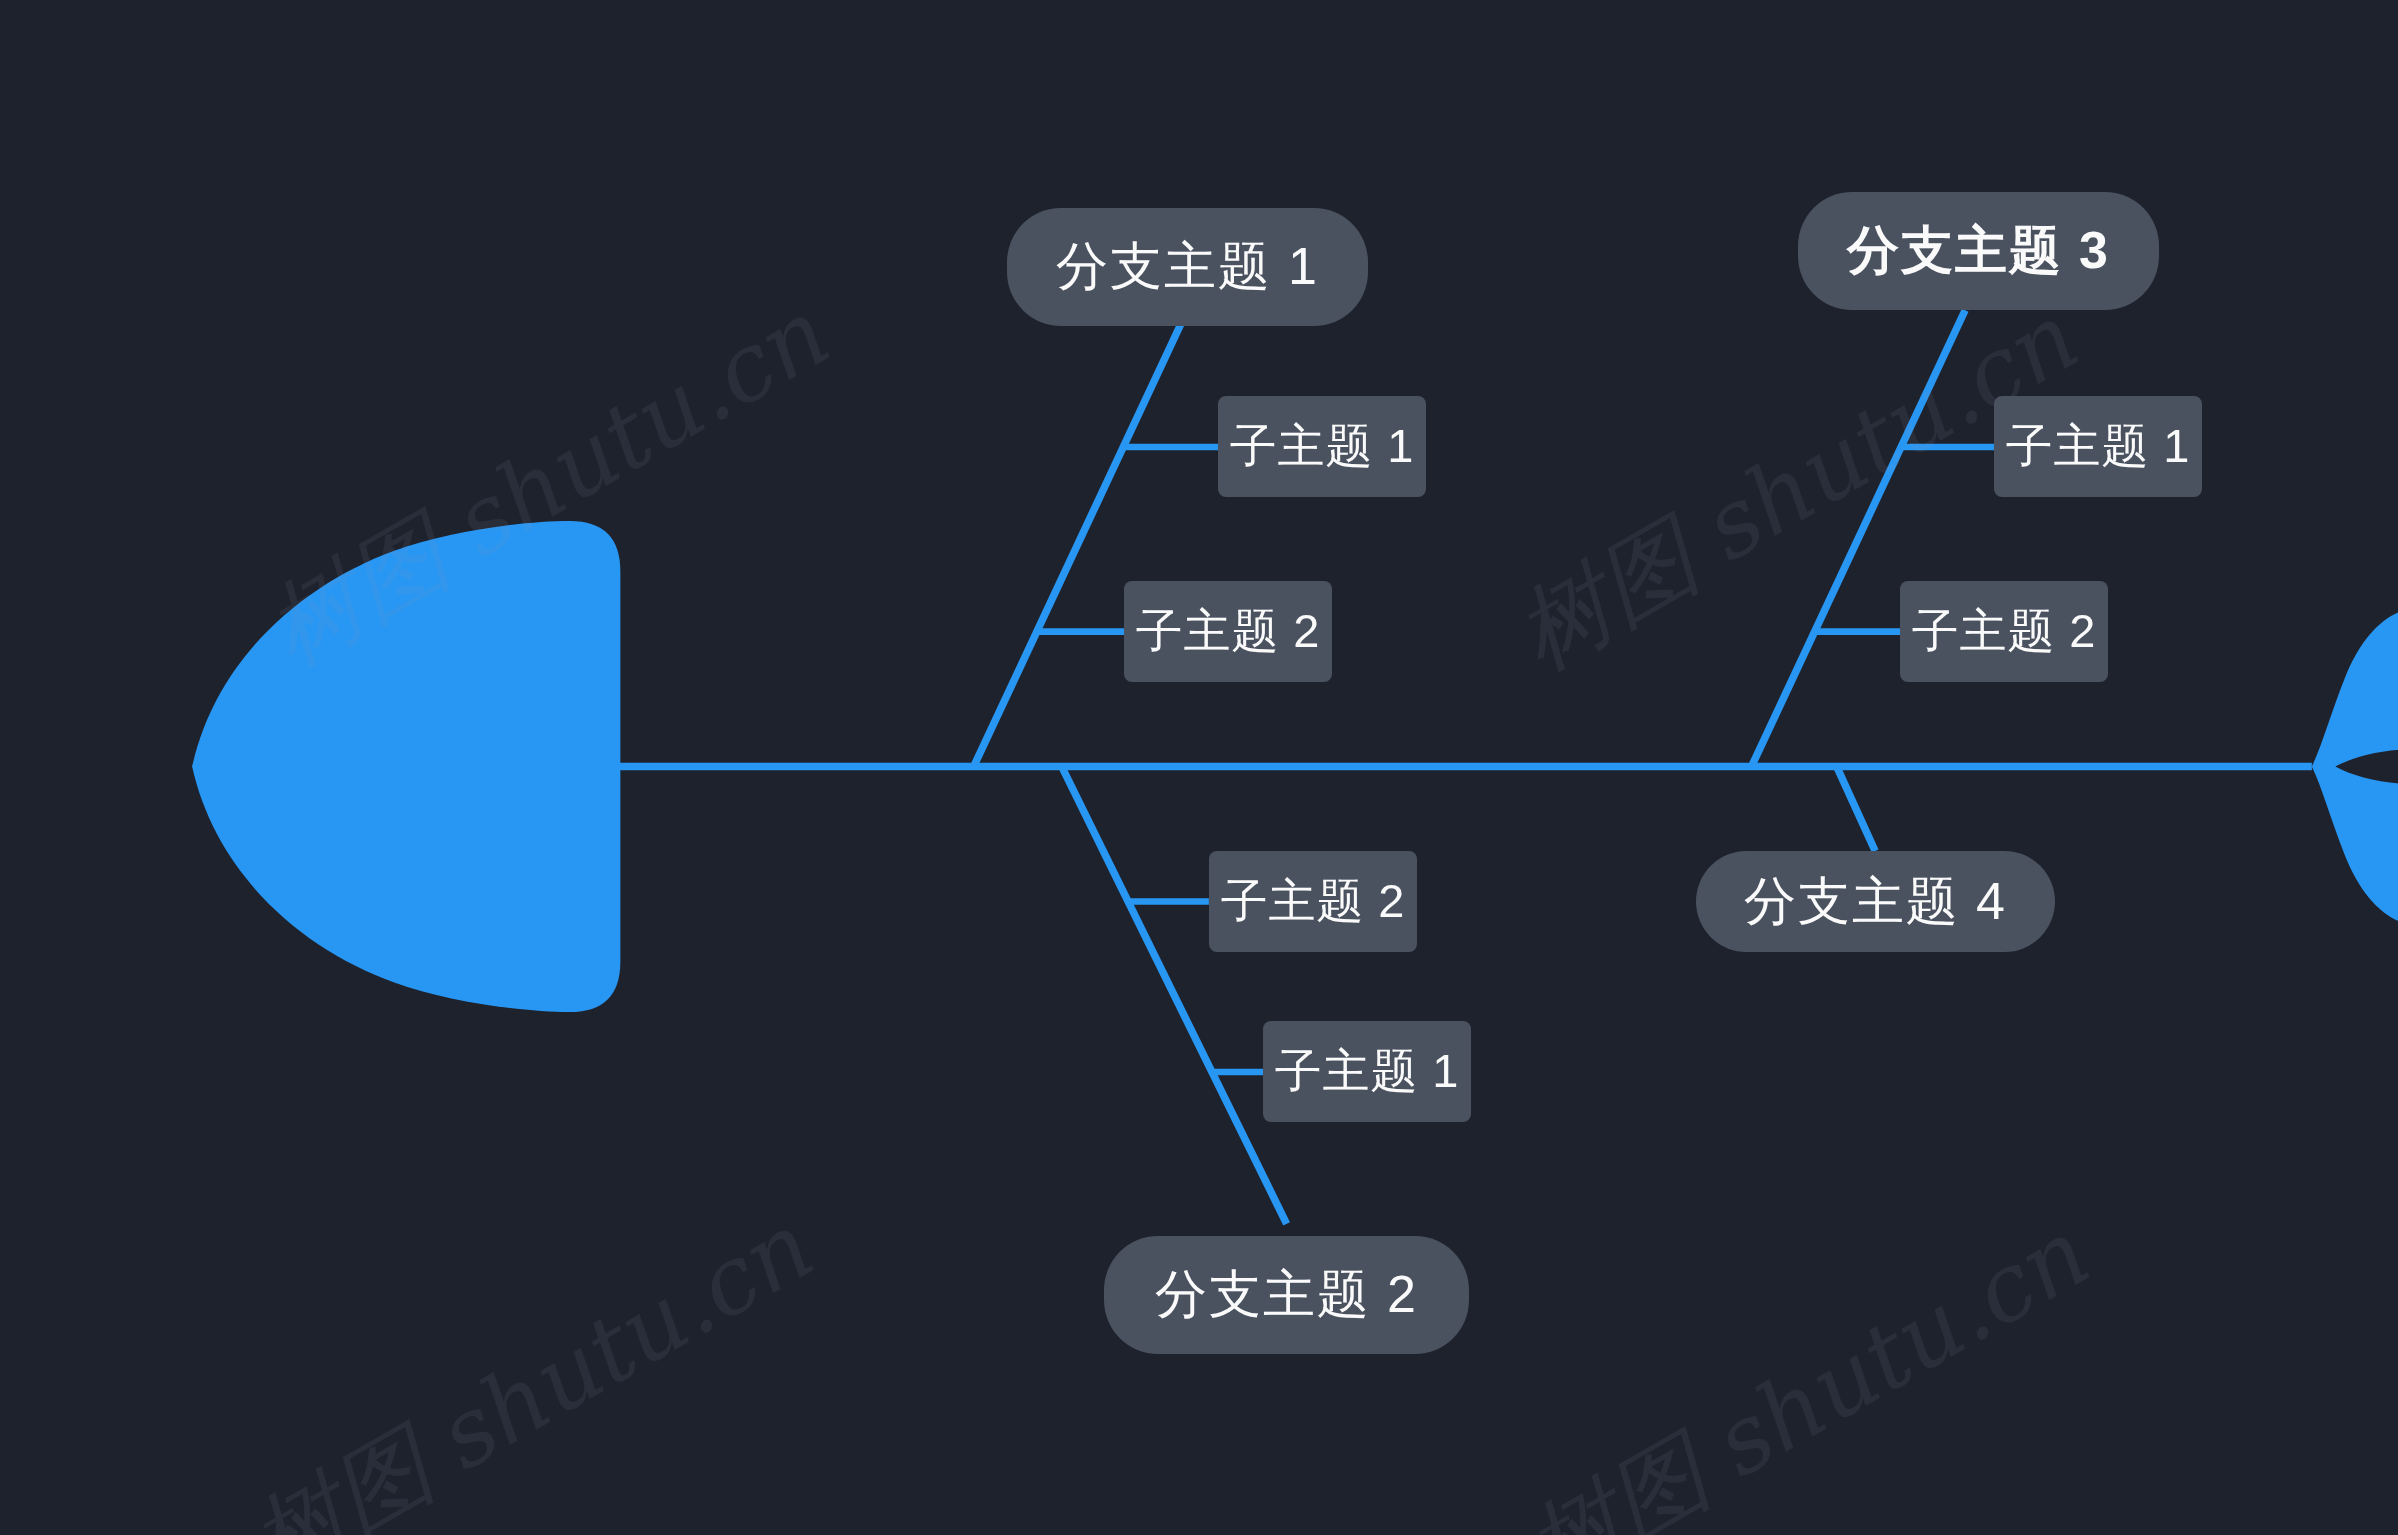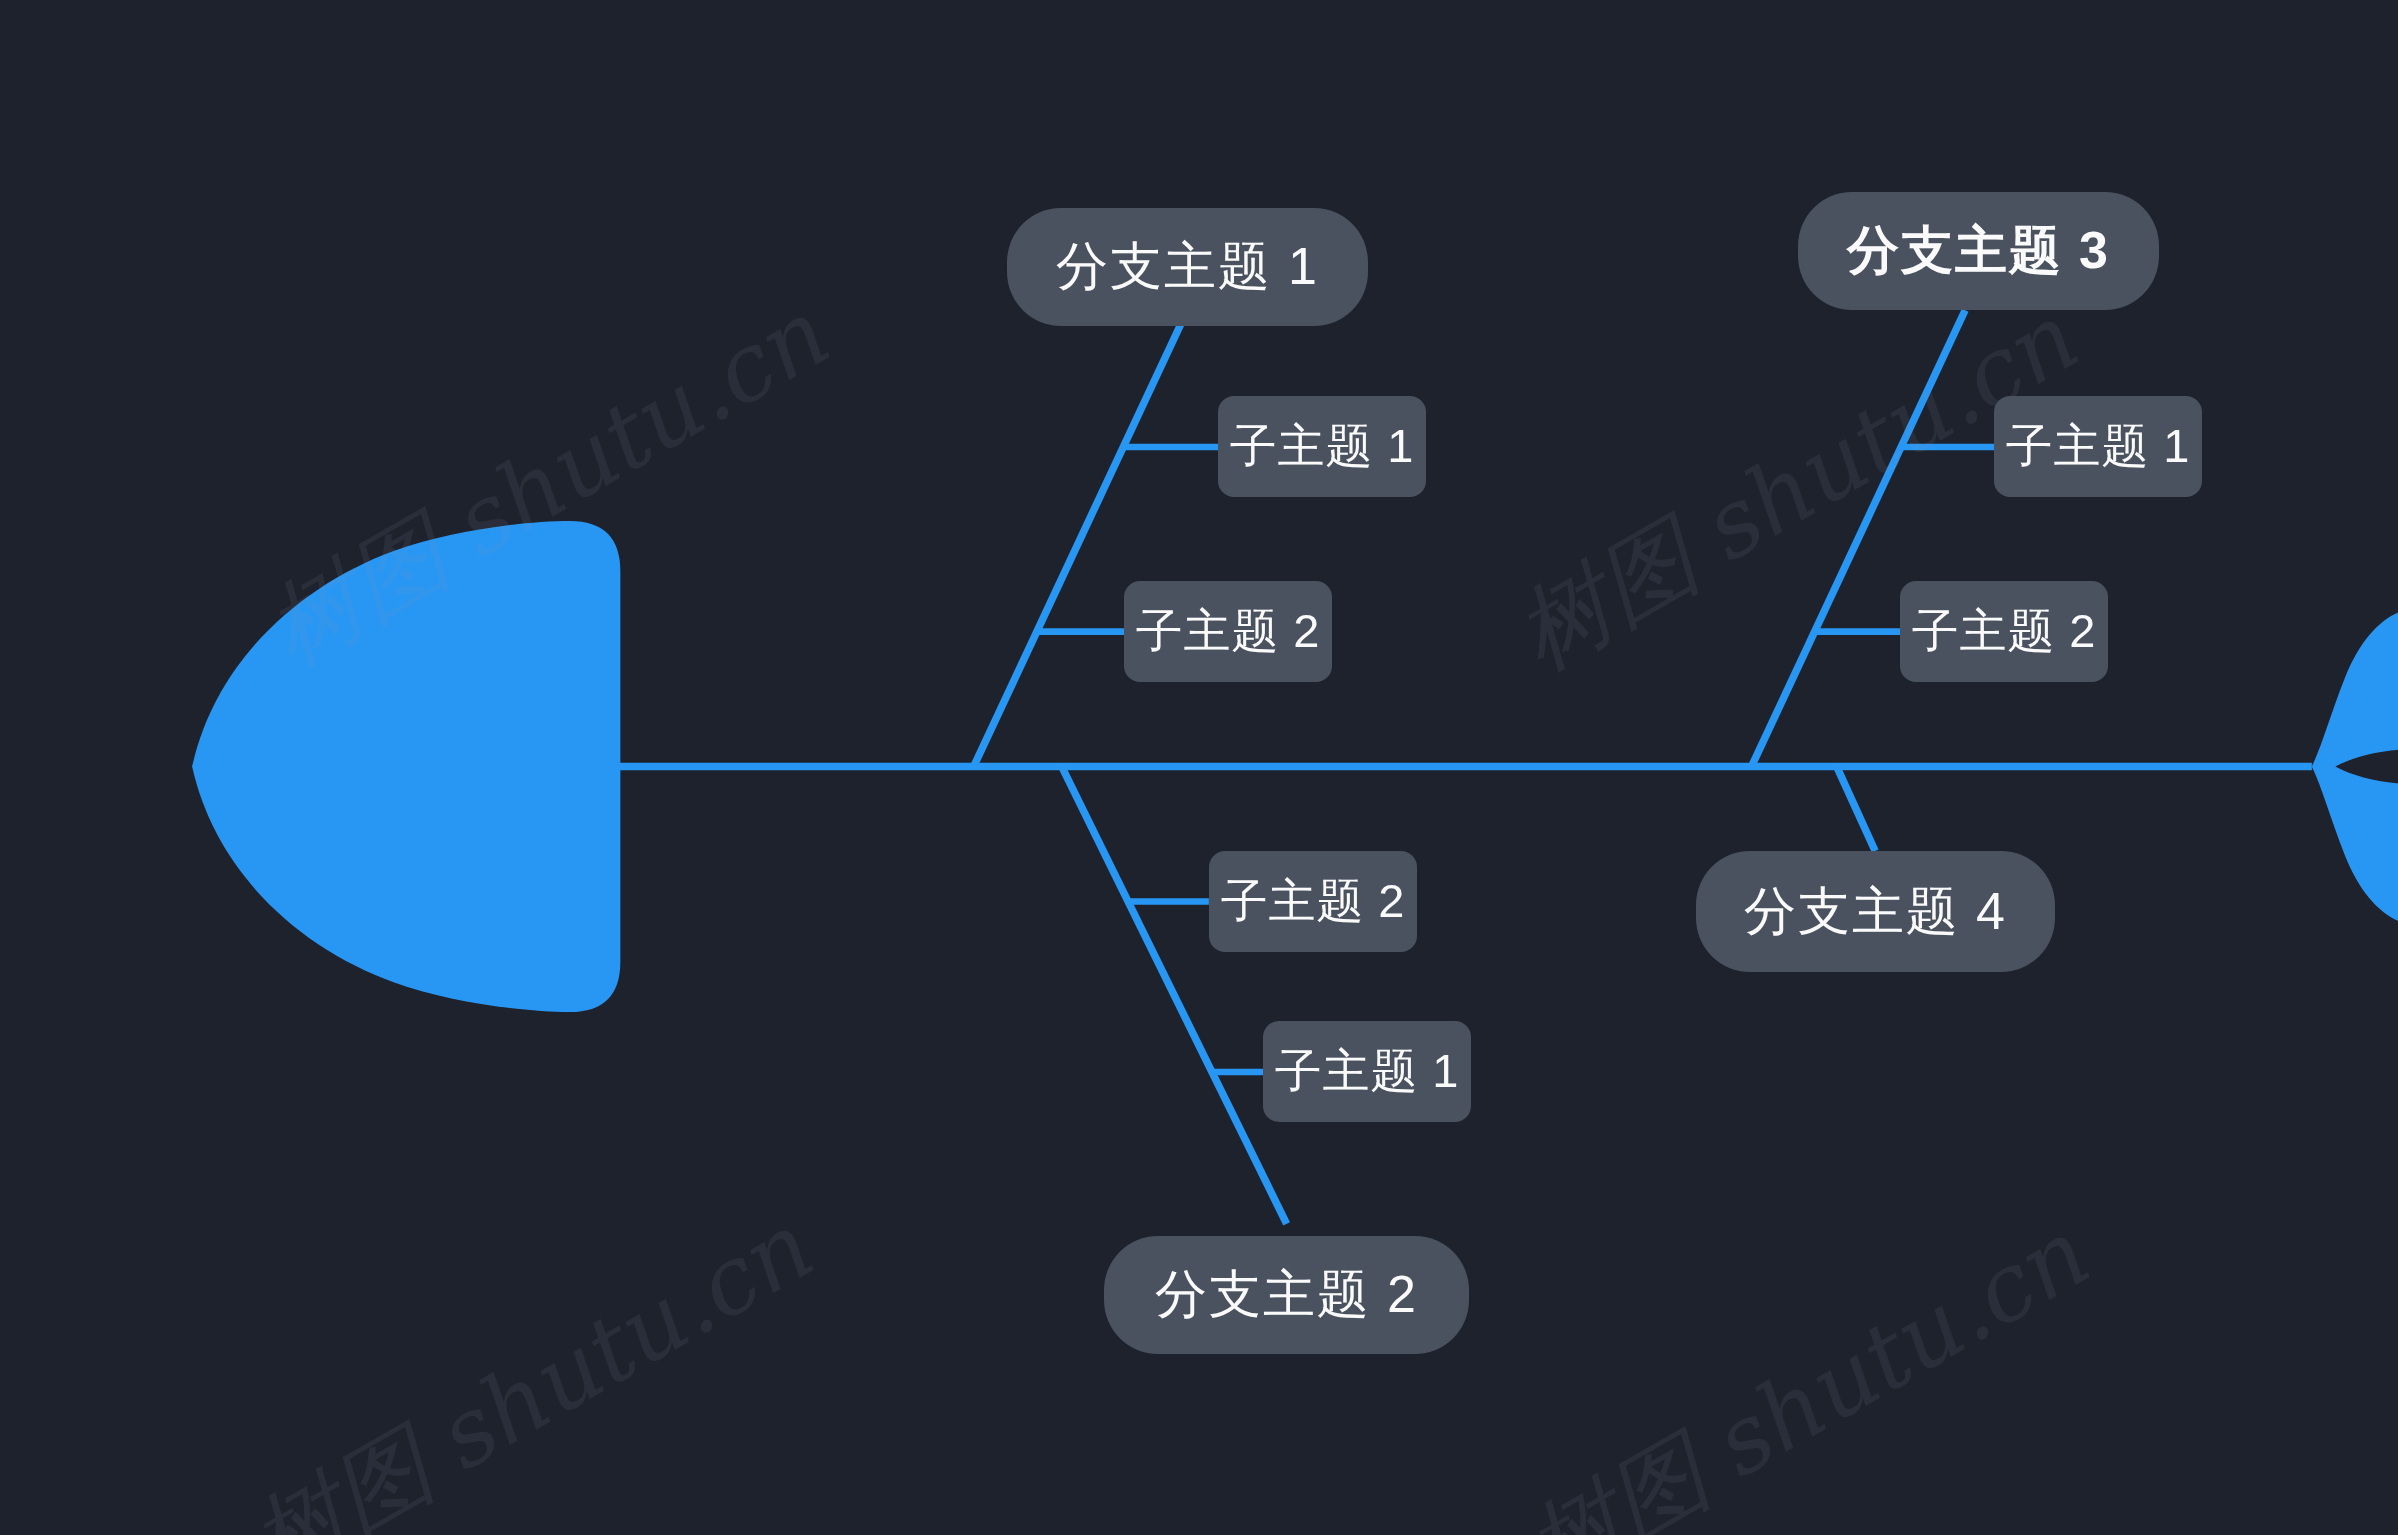--- a/index.html
+++ b/index.html
@@ -35,7 +35,7 @@
     font-size:52px;letter-spacing:1.9px;
   }
   .sub-node{
-    width:208px;height:101px;border-radius:16px;
+    width:208px;height:101px;border-radius:8px;
     font-size:47px;letter-spacing:0.9px;
   }
   .central-label{

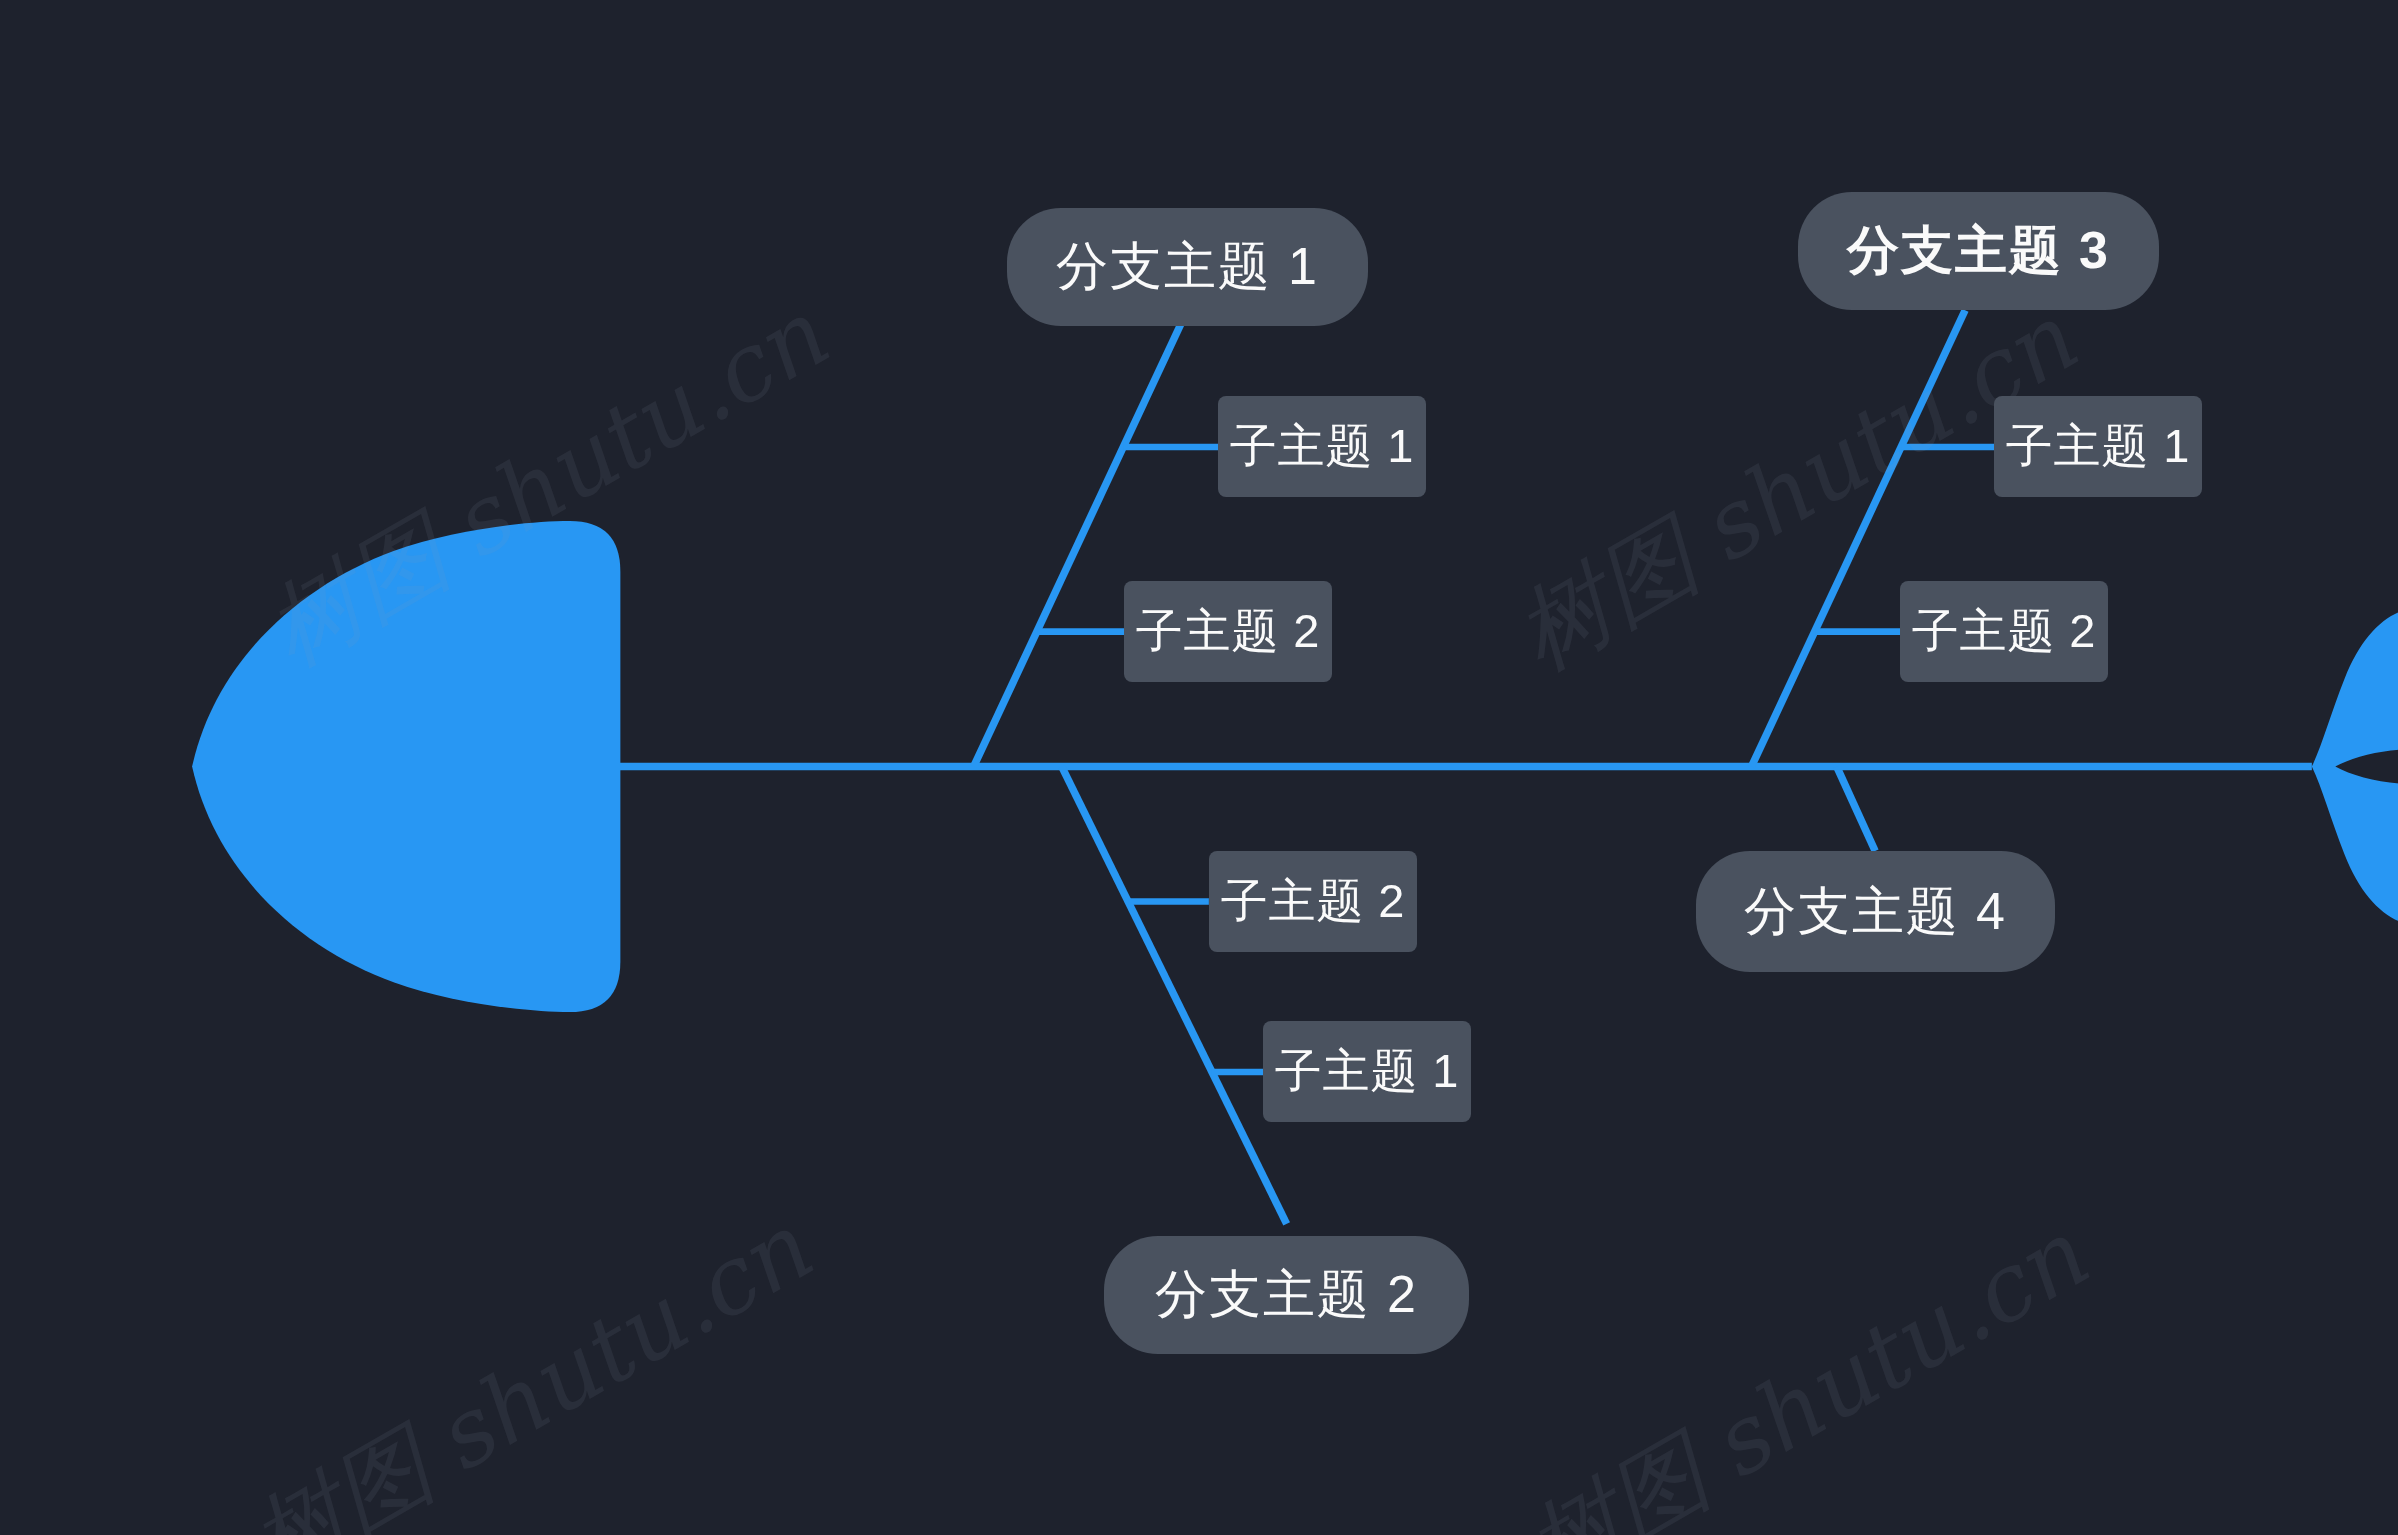--- a/index.html
+++ b/index.html
@@ -125,7 +125,7 @@
     <div class="node sub-node" style="left:1994px;top:396px;">子主题 1</div>
     <div class="node sub-node" style="left:1900px;top:581px;">子主题 2</div>
 
-    <div class="node branch-node" style="left:1696px;top:851px;width:359px;height:121px;">分支主题 4</div>
+    <div class="node branch-node" style="left:1696px;top:851px;width:359px;height:101px;">分支主题 4</div>
   </div>
 
 </div>

